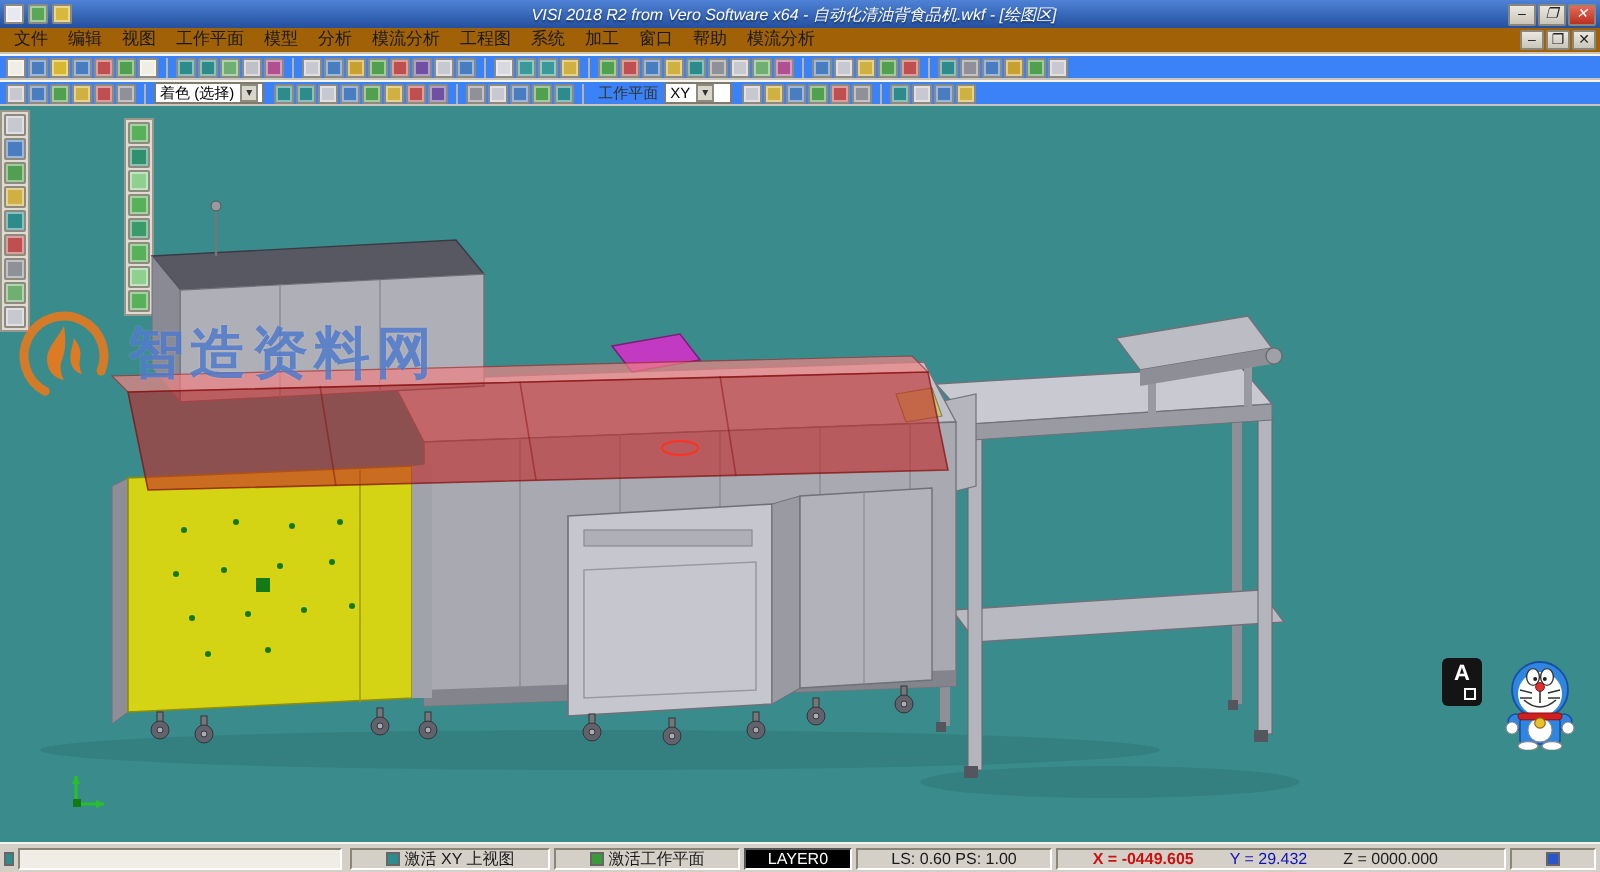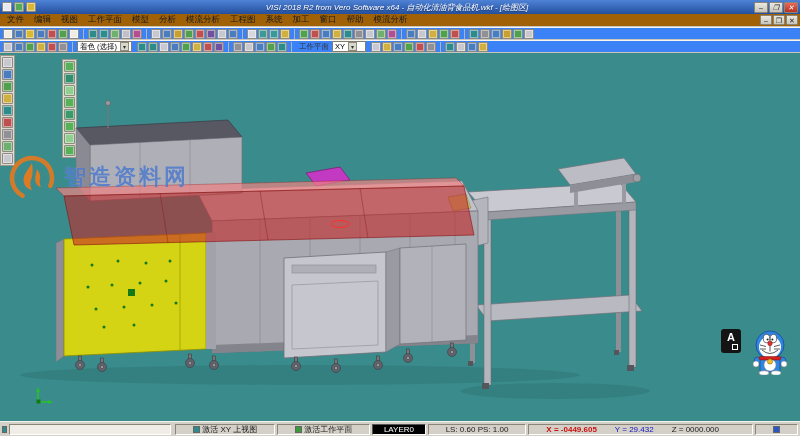--- a/index.html
+++ b/index.html
@@ -38,7 +38,7 @@
   .float-toolbar { left:62px; top:6px; }
 
   .watermark { position:absolute; left:6px; top:98px; display:flex; align-items:center; gap:6px; pointer-events:none; }
-  .wm-text { font-size:22px; font-weight:bold; letter-spacing:3px; color:rgba(72,116,200,0.82); white-space:nowrap; text-shadow:0 0 1px rgba(255,255,255,.25); }
+  .wm-text { font-size:28px; font-weight:bold; letter-spacing:3px; color:rgba(72,116,200,0.82); white-space:nowrap; text-shadow:0 0 1px rgba(255,255,255,.25); }
 
   .stickers { position:absolute; right:6px; bottom:46px; display:flex; gap:5px; align-items:flex-start; }
   .a-badge { width:20px; height:24px; background:#141414; border-radius:3px; display:flex; flex-direction:column; align-items:center; justify-content:center; gap:1px; }

